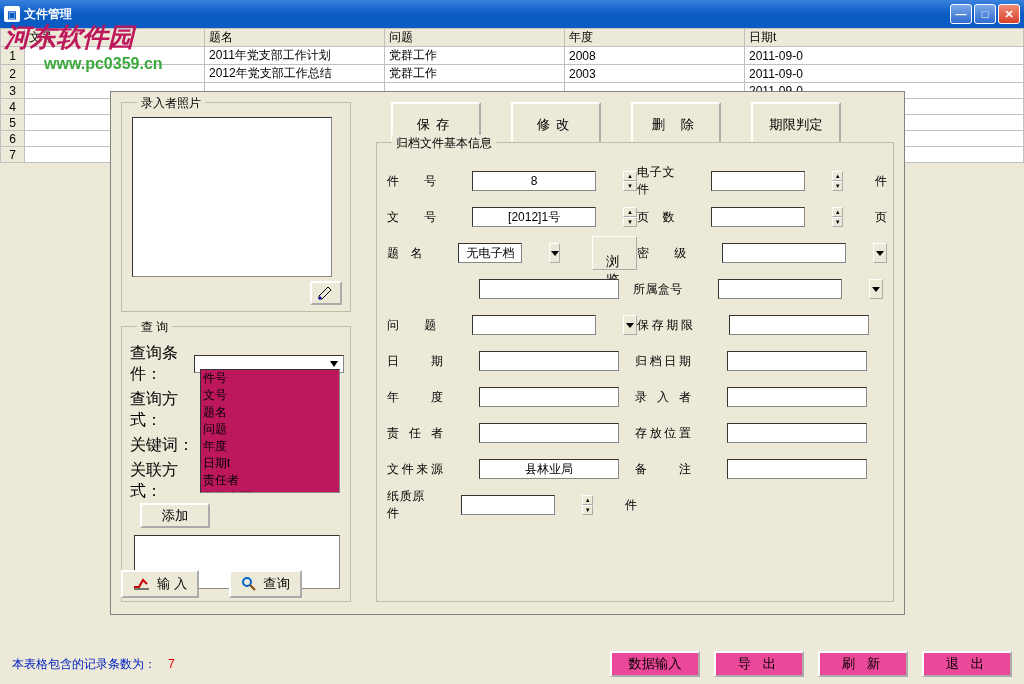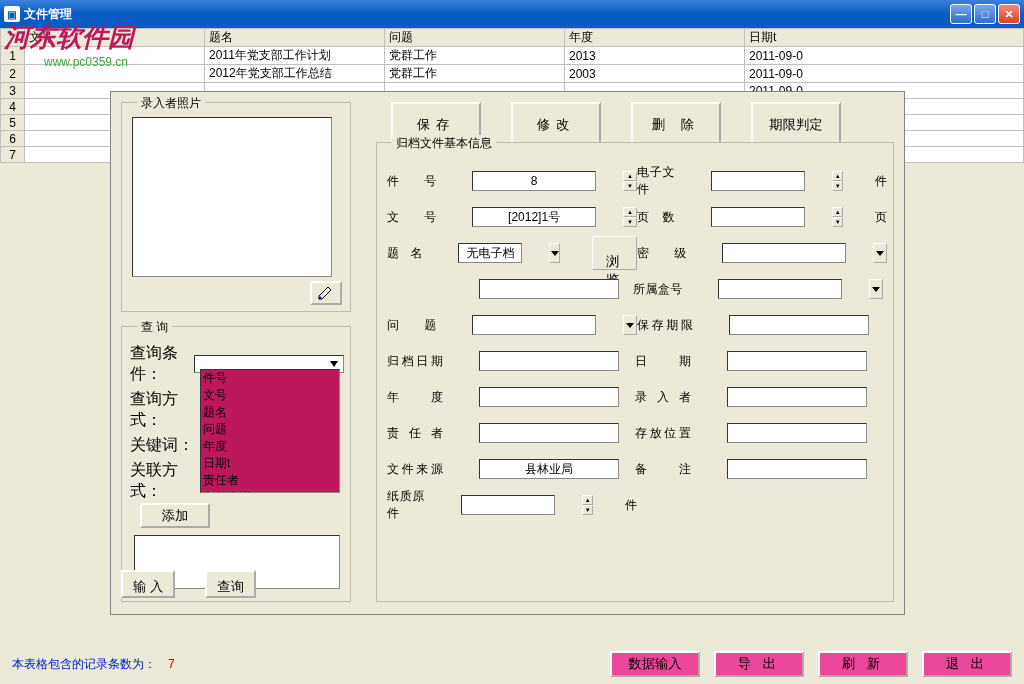--- a/index.html
+++ b/index.html
@@ -16,7 +16,7 @@
 
 .watermark { position: absolute; top: 20px; left: 4px; z-index: 50; pointer-events: none; }
 .watermark .wm1 { font-size: 26px; font-weight: bold; color: #be185d; font-style: italic; }
-.watermark .wm2 { font-size: 12px; color: #3ba93b; margin-left: 40px; }
+.watermark .wm2 { font-size: 16px; color: #3ba93b; margin-left: 40px; font-weight: bold; }
 
 
 .table-area { position: absolute; top: 28px; left: 0; right: 0; height: 120px; background: #fff; }

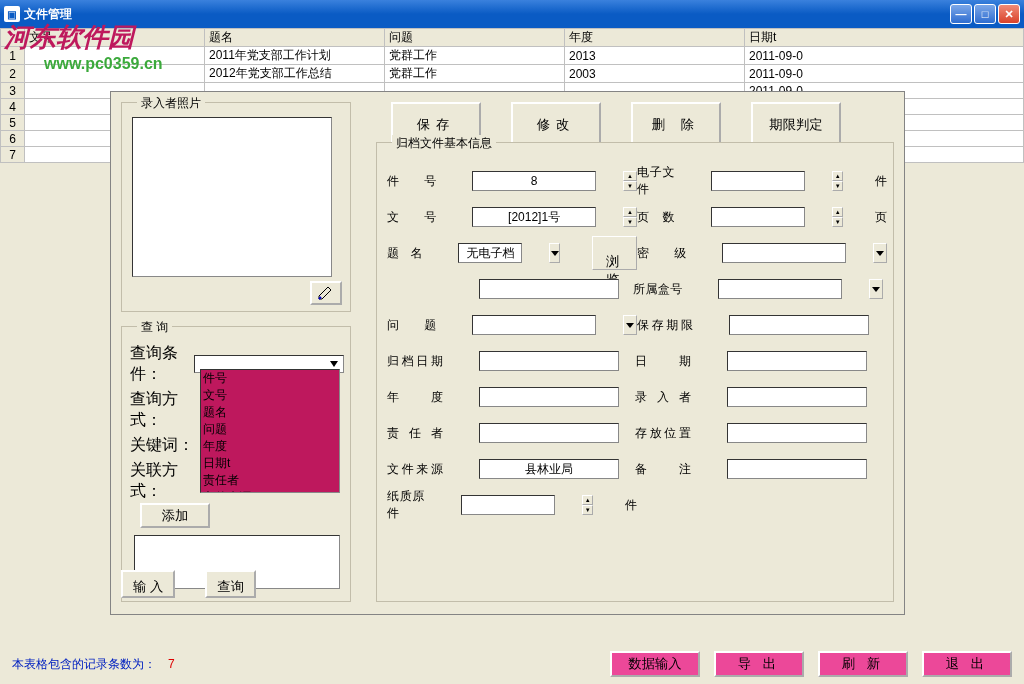--- a/index.html
+++ b/index.html
@@ -111,7 +111,7 @@
           <td></td>
           <td>2011年党支部工作计划</td>
           <td>党群工作</td>
-          <td>2013</td>
+          <td>2008</td>
           <td>2011-09-0</td>
         </tr>
         <tr>

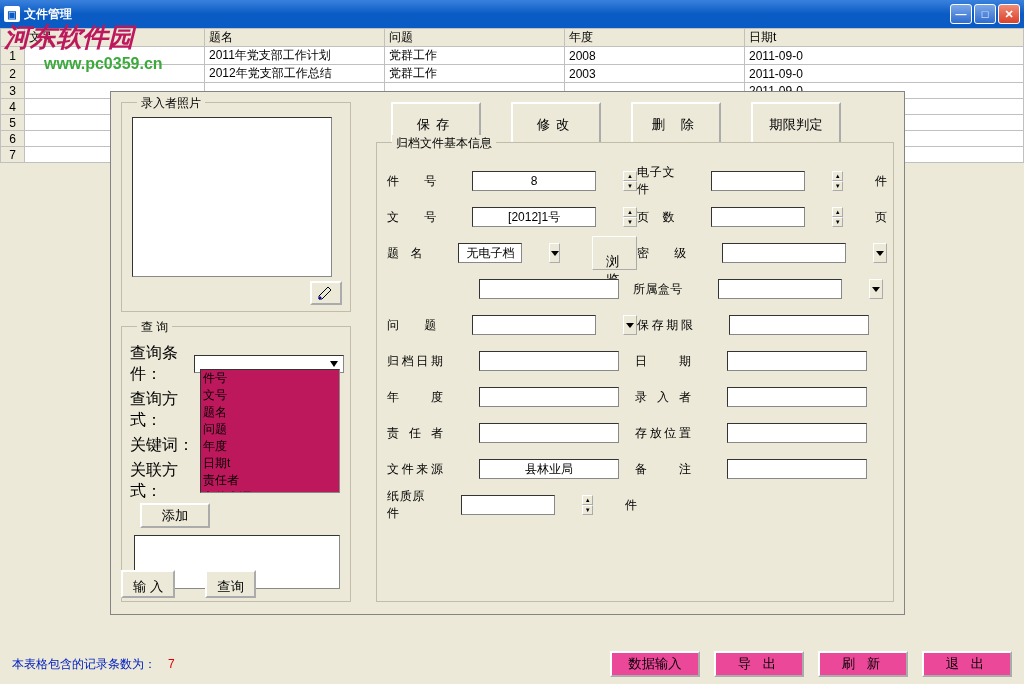--- a/index.html
+++ b/index.html
@@ -332,11 +332,11 @@
 
       <div class="frow">
         <div class="fcol">
+            <span class="flbl">日期</span>
+            <div class="fval"></div>
+          </div>
+        <div class="fcol">
             <span class="flbl">归档日期</span>
-            <div class="fval"></div>
-          </div>
-        <div class="fcol">
-            <span class="flbl">日期</span>
             <div class="fval"></div>
           </div>
       </div>

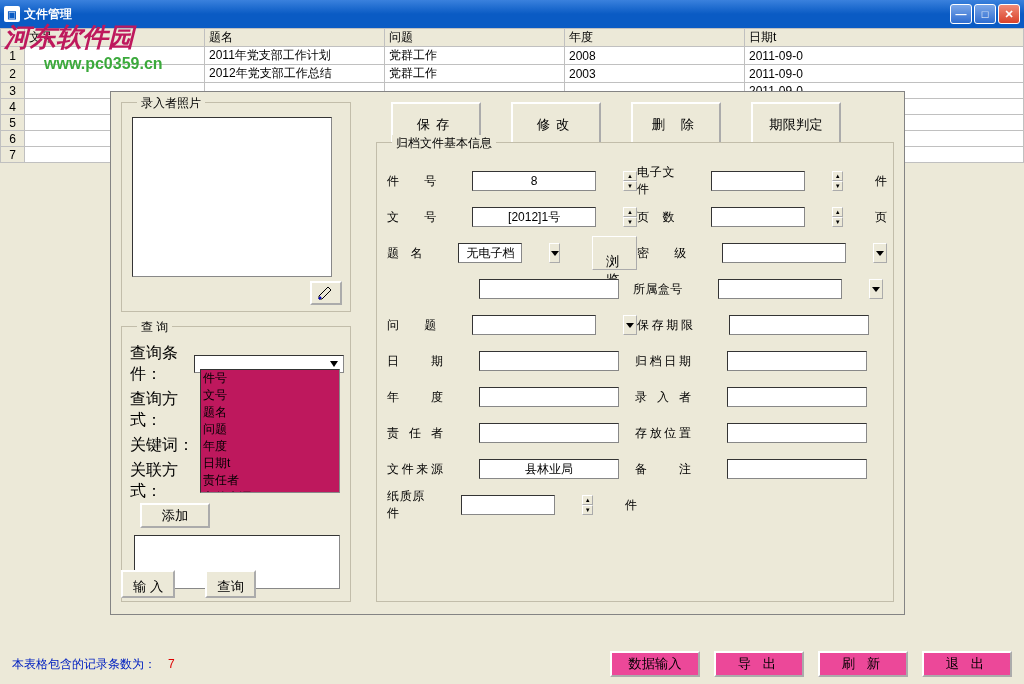--- a/index.html
+++ b/index.html
@@ -47,7 +47,7 @@
 .textarea { position:absolute; top:208px; left:12px; width:206px; height:54px; background:#fff; border:1px inset #888; }
 
 .btn-row { position:absolute; top:478px; left:10px; display:flex; gap:30px; }
-.icon-btn { height:28px; padding:0 10px; background:#ece9d8; border:2px outset #fff; display:flex; align-items:center; gap:6px; cursor:pointer;flex-direction:column; }
+.icon-btn { height:28px; padding:0 10px; background:#ece9d8; border:2px outset #fff; display:flex; align-items:center; gap:6px; cursor:pointer; }
 
 
 .top-btns { position:absolute; top:10px; left:280px; display:flex; gap:30px; }

